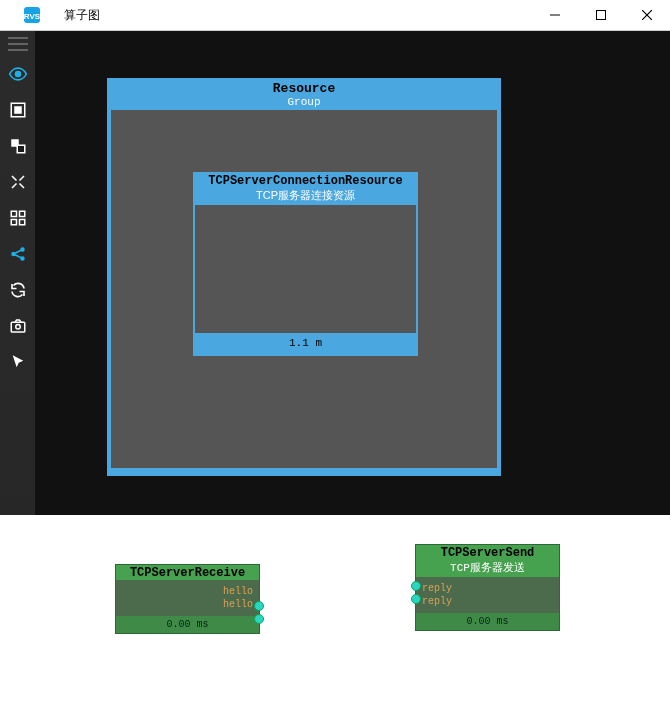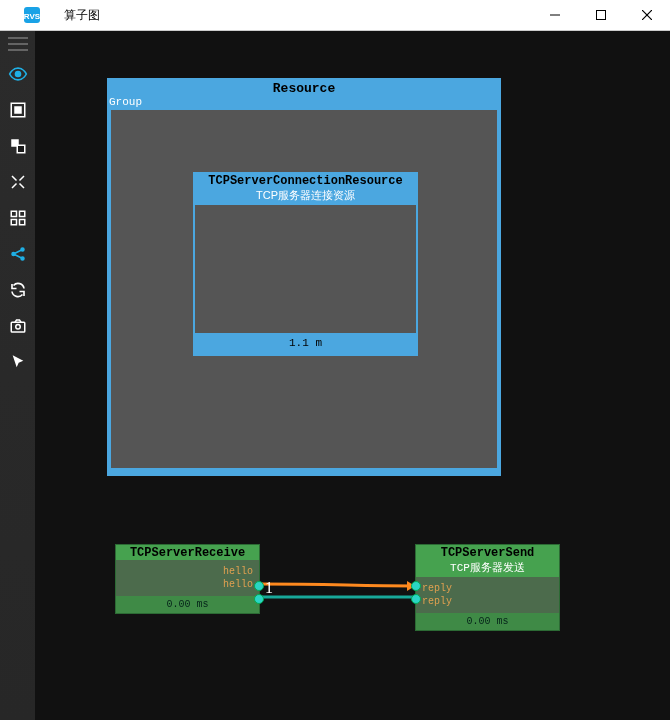--- a/index.html
+++ b/index.html
@@ -11,7 +11,7 @@
   .titlebar .spacer{flex:1}
   .titlebtn{width:46px;height:30px;display:flex;align-items:center;justify-content:center;color:#000}
   
-  .workspace{position:relative;height:690px;background:#1b1b1b;display:flex}
+  .workspace{position:relative;height:484px;background:#1b1b1b;display:flex}
   .sidebar{width:35px;background:linear-gradient(#2b2b2b,#272727);display:flex;flex-direction:column;align-items:center;padding-top:6px;gap:10px}
   .hamb{width:20px;height:14px;display:flex;flex-direction:column;justify-content:space-between;opacity:.45}
   .hamb span{height:2px;background:#aaa}

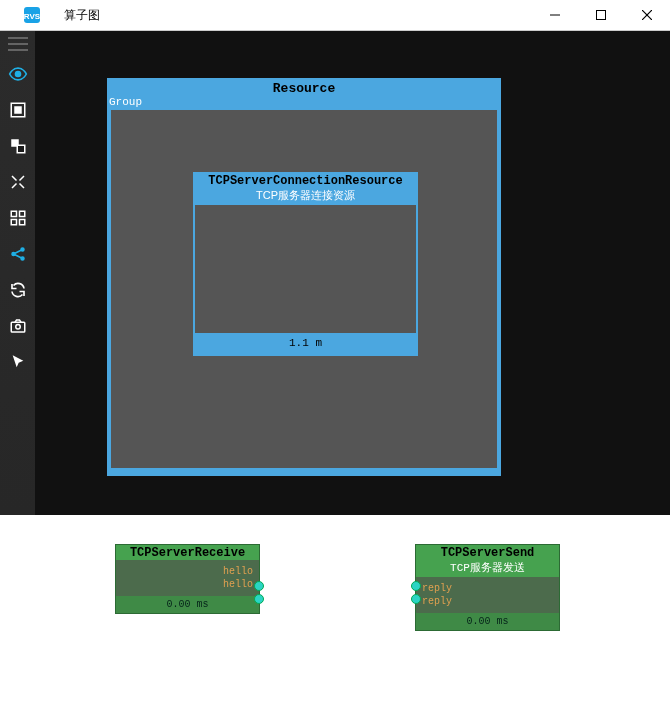--- a/index.html
+++ b/index.html
@@ -20,7 +20,7 @@
   
   .group{position:absolute;left:72px;top:47px;width:394px;height:398px;background:#4ba7e0;box-sizing:border-box;padding:2px}
   .group-head{text-align:center;color:#000;font-family:"Courier New",monospace;font-weight:bold;font-size:13px;padding-top:1px}
-  .group-sub{color:#fff;font-size:11px;font-family:"Courier New",monospace;padding-bottom:2px}
+  .group-sub{text-align:center;color:#fff;font-size:11px;font-family:"Courier New",monospace;padding-bottom:2px}
   .group-body{background:#555;height:358px;margin:0 2px}
   
   .res{position:absolute;left:158px;top:141px;width:225px;height:184px;background:#4ba7e0;box-sizing:border-box}

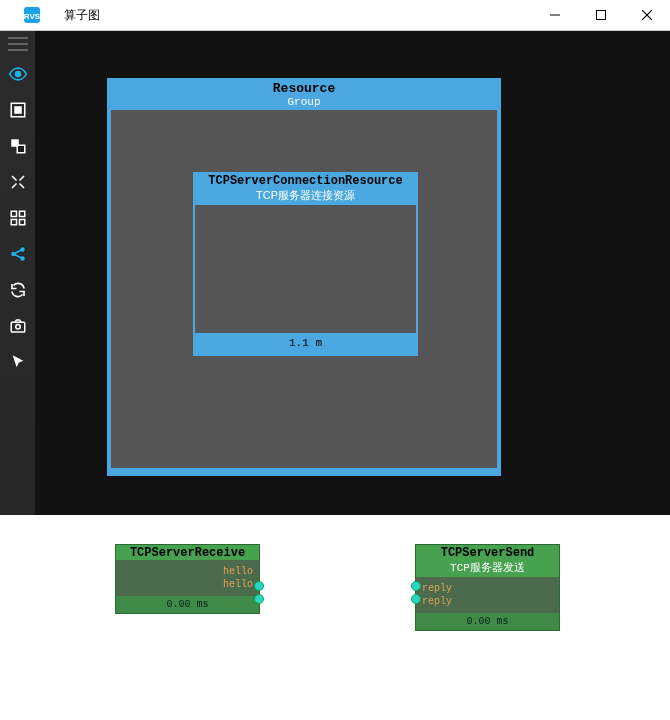--- a/index.html
+++ b/index.html
@@ -160,7 +160,7 @@
       <path d="M225 566 C300 566 320 566 380 566" stroke="#18a99a" stroke-width="3" fill="none"></path>
     </svg>
 
-    <div class="fn" style="left:80px;top:513px">
+    <div class="fn" style="left:80px;top:533px">
       <div class="fn-head">TCPServerReceive</div>
       <div class="fn-body">
         <div class="fn-row right">hello</div>

